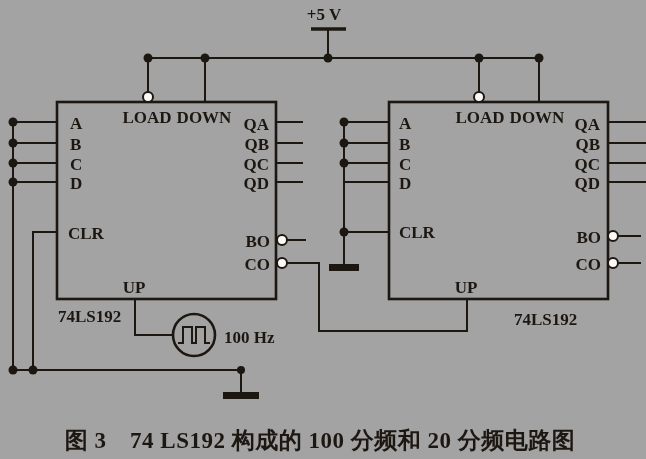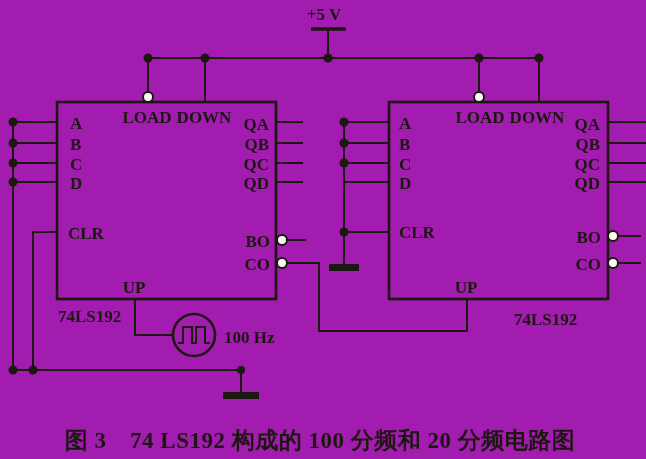--- a/index.html
+++ b/index.html
@@ -7,7 +7,7 @@
   .page {
     position: relative;
     width: 646px; height: 459px;
-    background: #a21caf;
+    background: #a3a3a3;
     overflow: hidden;
   }
   svg { position: absolute; left: 0; top: 0; }

